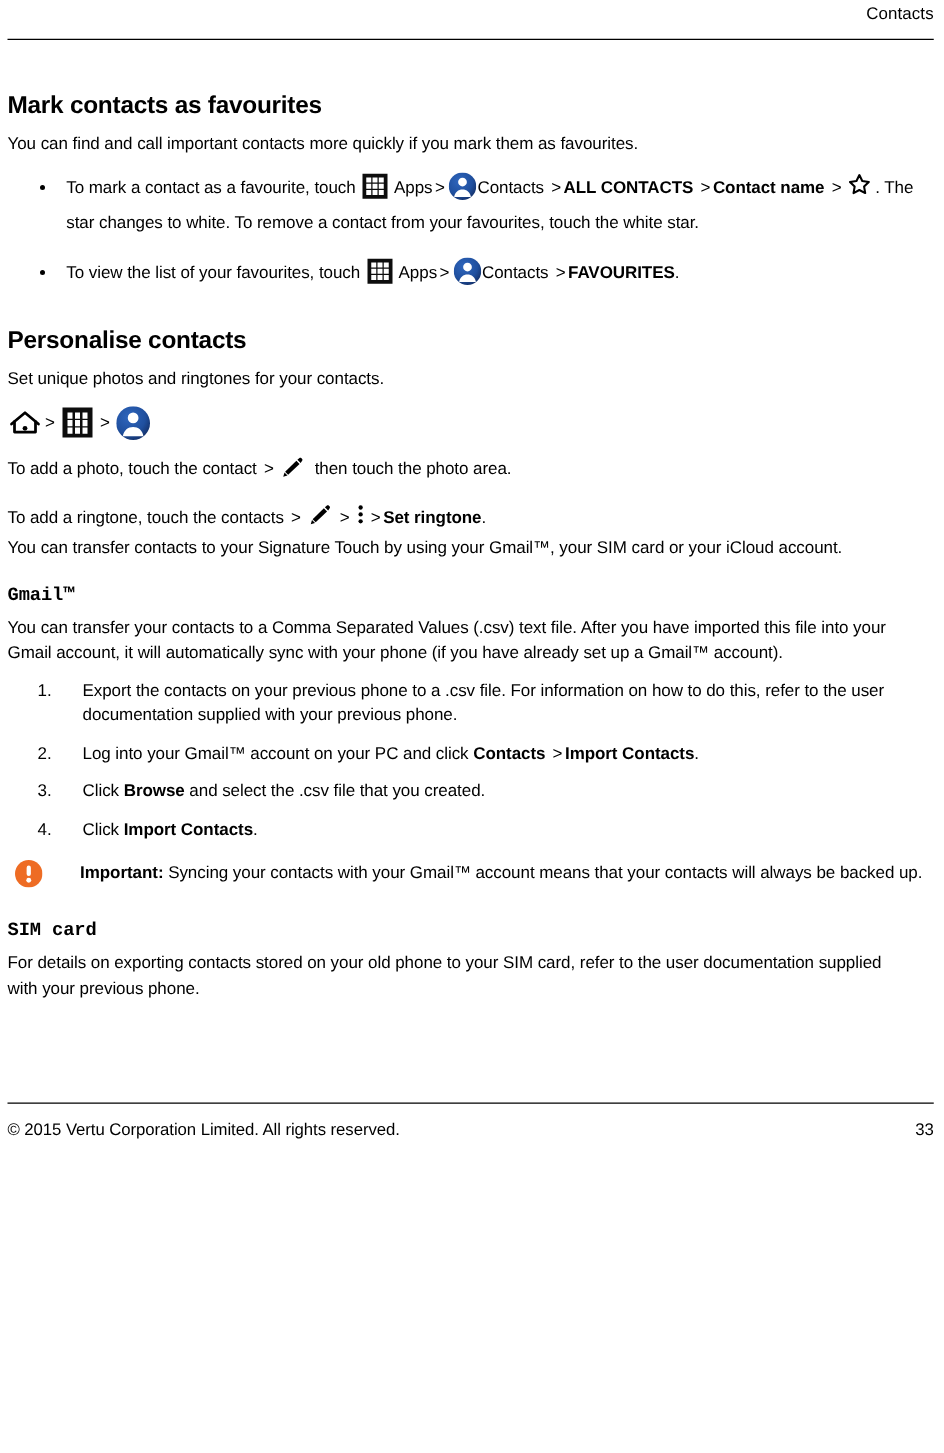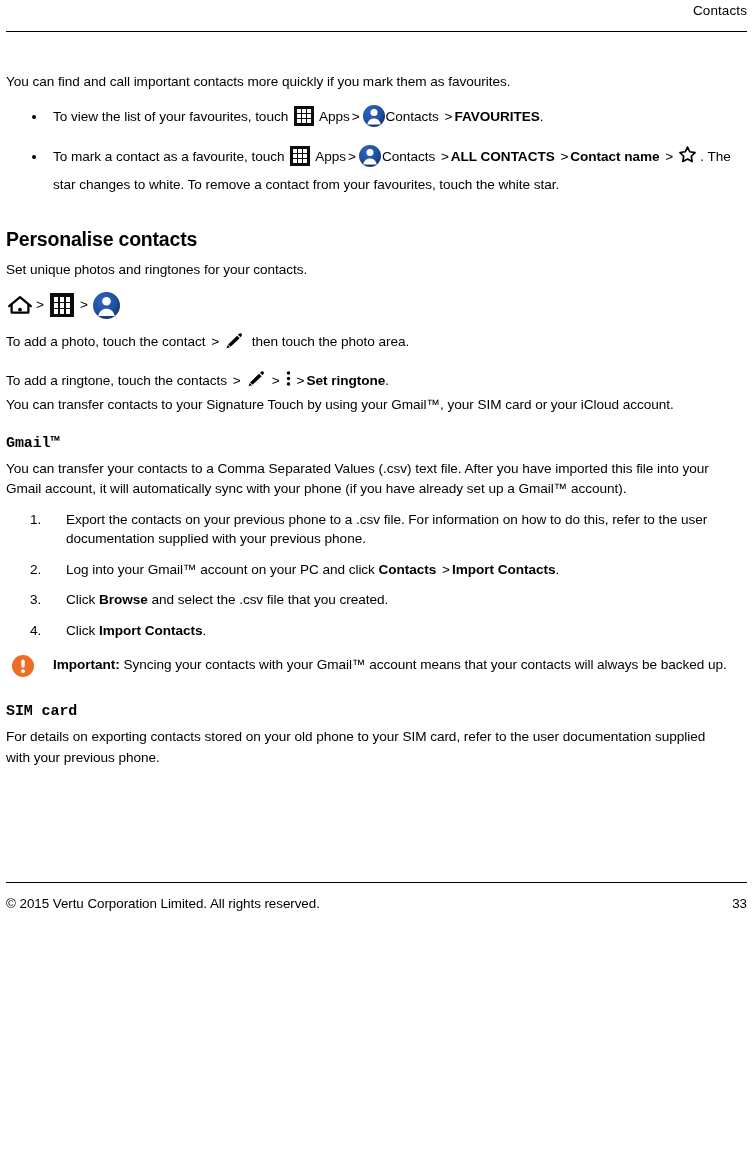--- a/index.html
+++ b/index.html
@@ -270,6 +270,7 @@
 
   <div class="content">
 
+    <h1 class="sec-title">Mark contacts as favourites</h1>
     <p class="body">You can find and call important contacts more quickly if you mark them as favourites.</p>
 
     <ul class="bul">

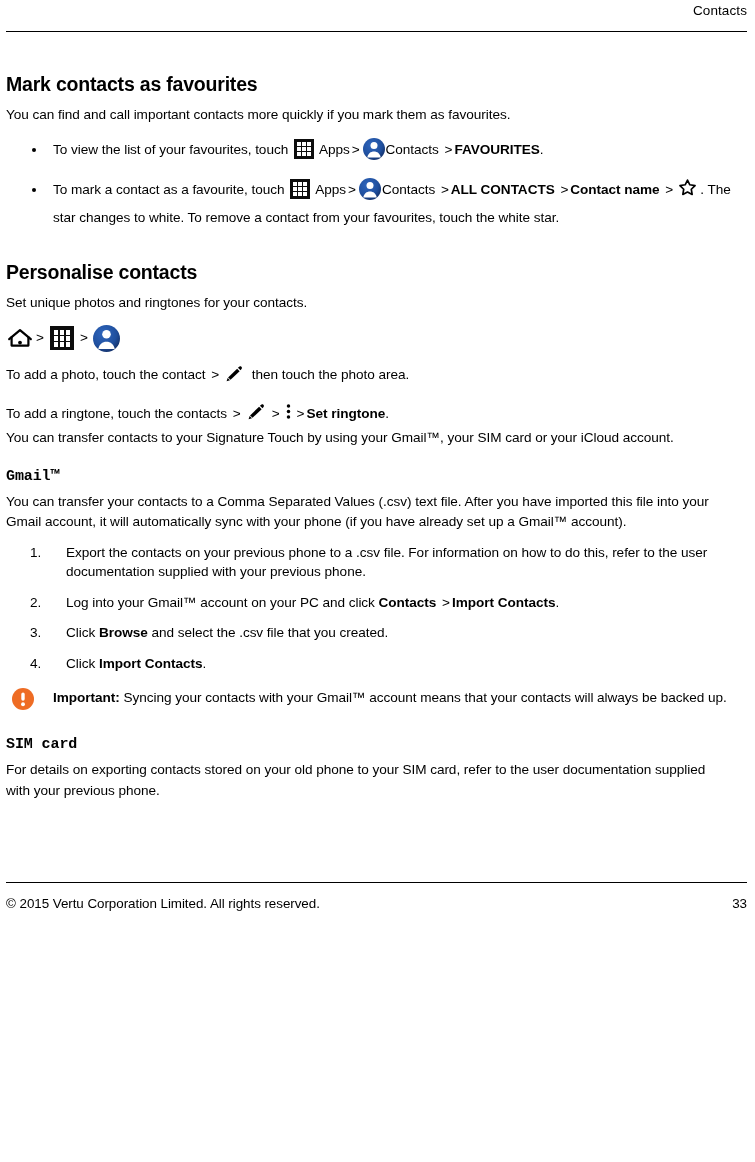--- a/index.html
+++ b/index.html
@@ -274,27 +274,6 @@
     <p class="body">You can find and call important contacts more quickly if you mark them as favourites.</p>
 
     <ul class="bul">
-      <li>
-        <span class="dot"></span>
-        <span>To view the list of your favourites, touch</span>
-        <span class="ic ic-apps"><i></i><i></i><i></i><i></i><i></i><i></i><i></i><i></i><i></i></span>
-        <span>Apps</span><span class="gt">&gt;</span><span class="ic ic-contacts">
-          <svg viewBox="0 0 22 22" width="22" height="22" aria-hidden="true">
-            <defs>
-              <radialGradient id="cgrad2" cx="38%" cy="32%" r="78%">
-                <stop offset="0%" stop-color="#2f66bd"></stop>
-                <stop offset="62%" stop-color="#1f4f9e"></stop>
-                <stop offset="100%" stop-color="#112a5e"></stop>
-              </radialGradient>
-            </defs>
-            <circle cx="11" cy="11" r="11" fill="url(#cgrad2)"></circle>
-            <circle cx="11" cy="7.6" r="3.5" fill="#ffffff"></circle>
-            <path d="M4.3 19.6c0.6-3.9 3.4-6.0 6.7-6.0s6.1 2.1 6.7 6.0z" fill="#ffffff"></path>
-          </svg>
-        </span><span>Contacts</span>
-        <span class="gt">&gt;</span><b>FAVOURITES</b><span>.</span>
-      </li>
-
       <li>
         <span class="dot"></span>
         <span>To mark a contact as a favourite, touch</span>
@@ -321,6 +300,27 @@
           </svg>
         </span><span>. The star changes to white. To remove a contact from your favourites, touch the white star.</span>
       </li>
+
+      <li>
+        <span class="dot"></span>
+        <span>To view the list of your favourites, touch</span>
+        <span class="ic ic-apps"><i></i><i></i><i></i><i></i><i></i><i></i><i></i><i></i><i></i></span>
+        <span>Apps</span><span class="gt">&gt;</span><span class="ic ic-contacts">
+          <svg viewBox="0 0 22 22" width="22" height="22" aria-hidden="true">
+            <defs>
+              <radialGradient id="cgrad2" cx="38%" cy="32%" r="78%">
+                <stop offset="0%" stop-color="#2f66bd"></stop>
+                <stop offset="62%" stop-color="#1f4f9e"></stop>
+                <stop offset="100%" stop-color="#112a5e"></stop>
+              </radialGradient>
+            </defs>
+            <circle cx="11" cy="11" r="11" fill="url(#cgrad2)"></circle>
+            <circle cx="11" cy="7.6" r="3.5" fill="#ffffff"></circle>
+            <path d="M4.3 19.6c0.6-3.9 3.4-6.0 6.7-6.0s6.1 2.1 6.7 6.0z" fill="#ffffff"></path>
+          </svg>
+        </span><span>Contacts</span>
+        <span class="gt">&gt;</span><b>FAVOURITES</b><span>.</span>
+      </li>
     </ul>
 
     <h1 class="sec-title spaced">Personalise contacts</h1>

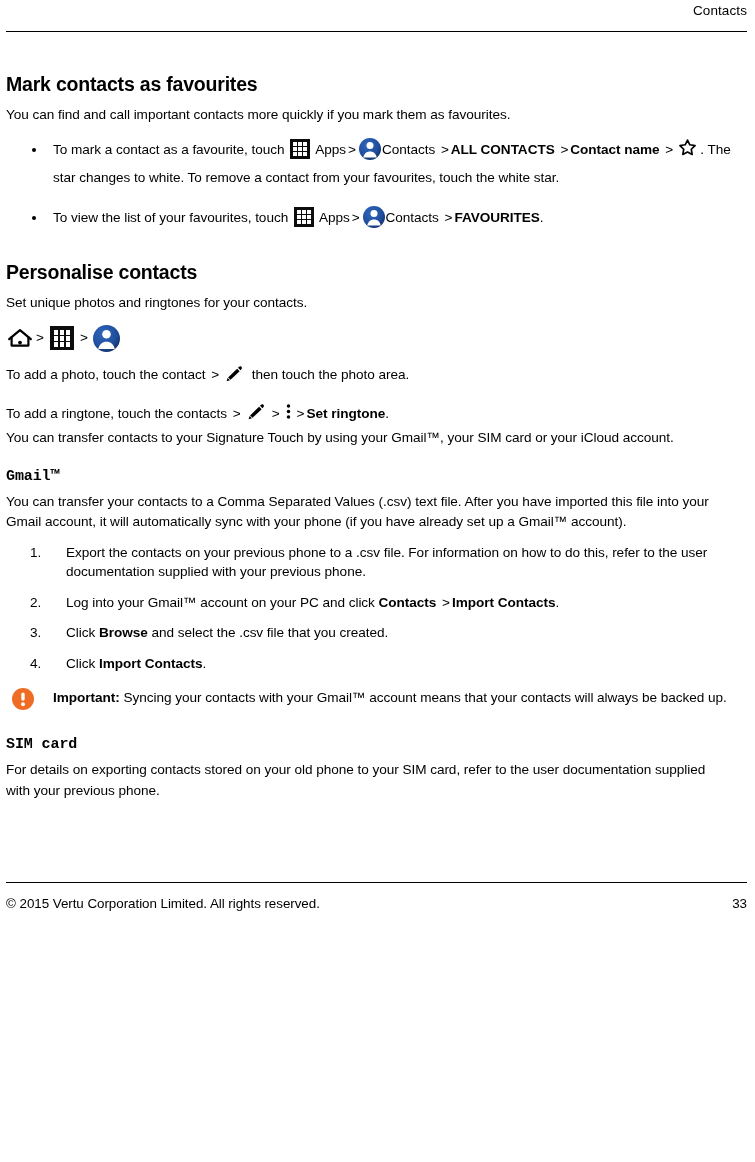--- a/index.html
+++ b/index.html
@@ -214,6 +214,7 @@
     margin: 14px 0 14px 0;
     padding-left: 47px;
     min-height: 30px;
+    text-align: center;
   }
   .note .note-icon {
     position: absolute;

